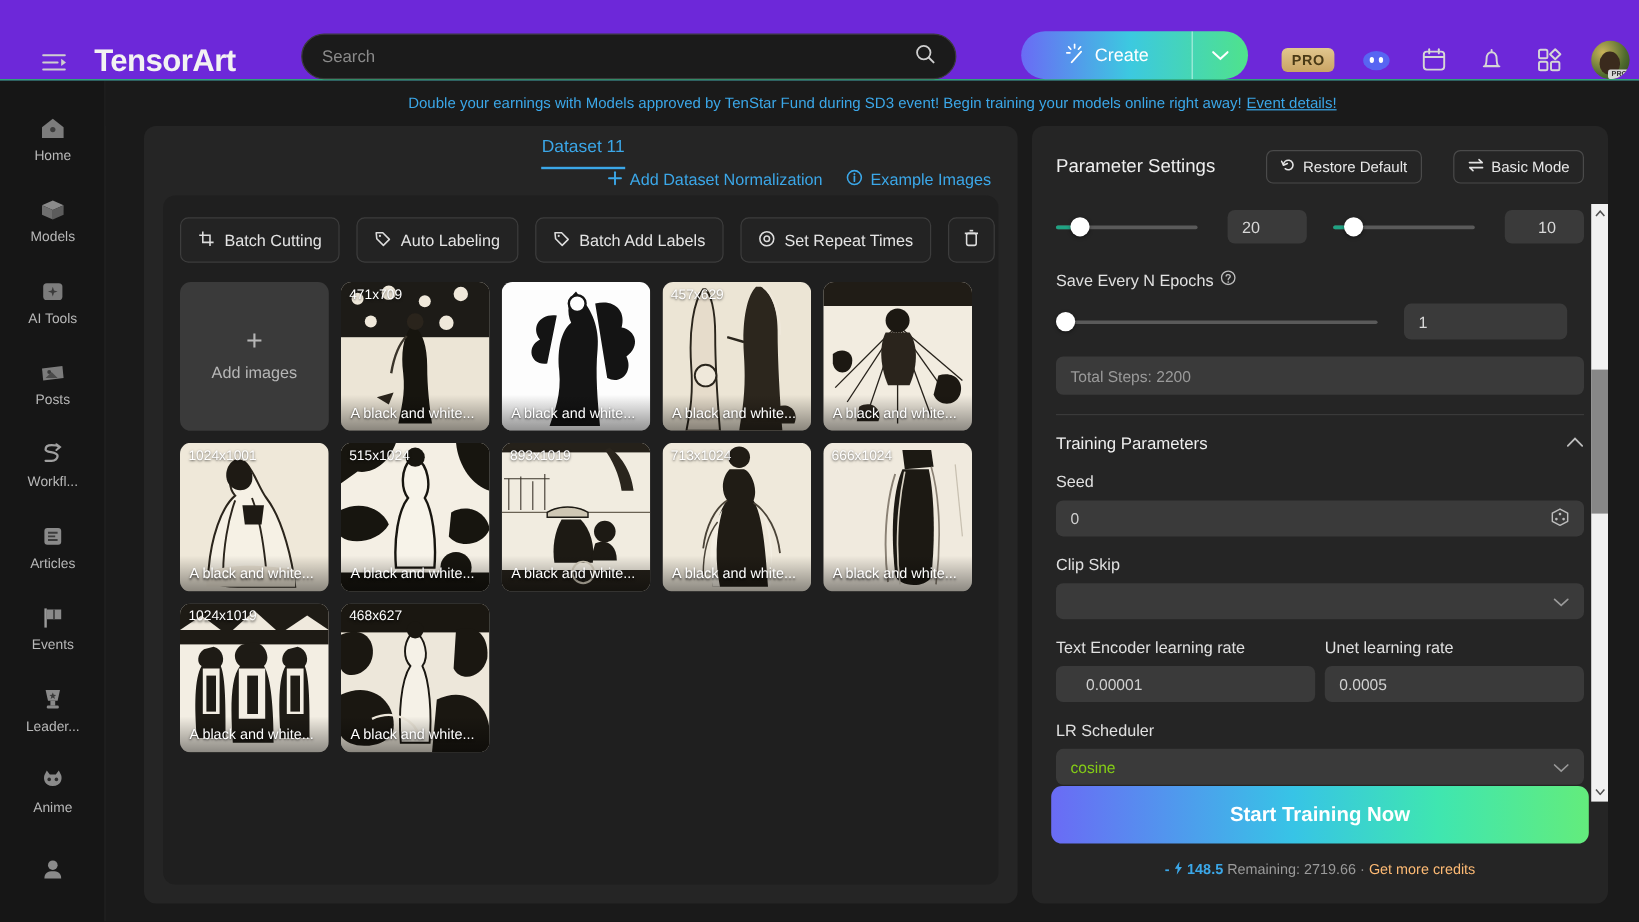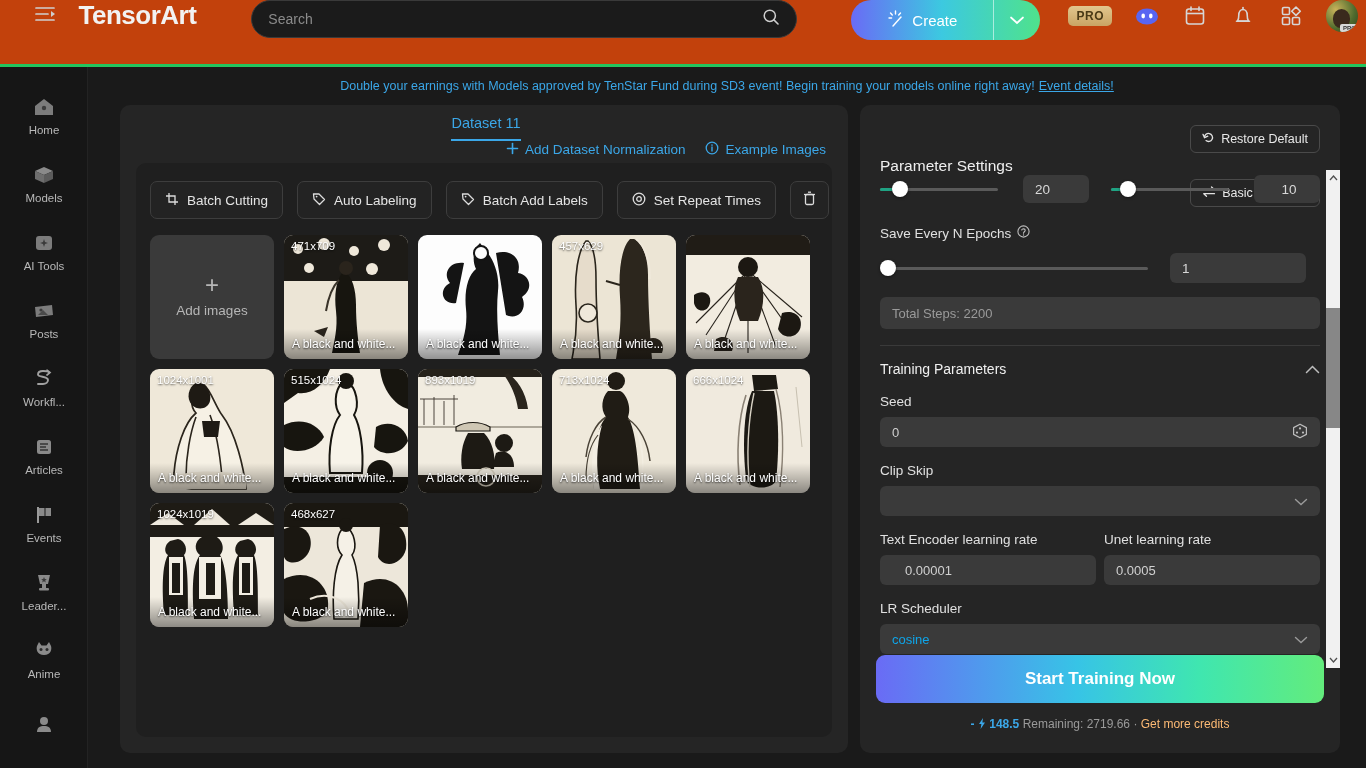--- a/index.html
+++ b/index.html
@@ -14,8 +14,8 @@
   
   .topbar {
     position: absolute; top: 0; left: 0; width: 1366px; height: 67px;
-    background: #c2410c; display: flex; align-items: flex-start;
-    border-bottom: 3px solid #22c55e; z-index: 20;
+    background: #6d28d9; display: flex; align-items: flex-end;
+    border-bottom: 1px solid #22c55e; z-index: 20;
   }
   .menu-toggle { width: 28px; height: 28px; margin-left: 32px; display:flex; align-items:center; justify-content:center; cursor:pointer;}
   .brand { margin-left: 20px; font-size: 26px; font-weight: bold; letter-spacing: -0.5px; color: #f2f2f2; display:flex; align-items:center;}

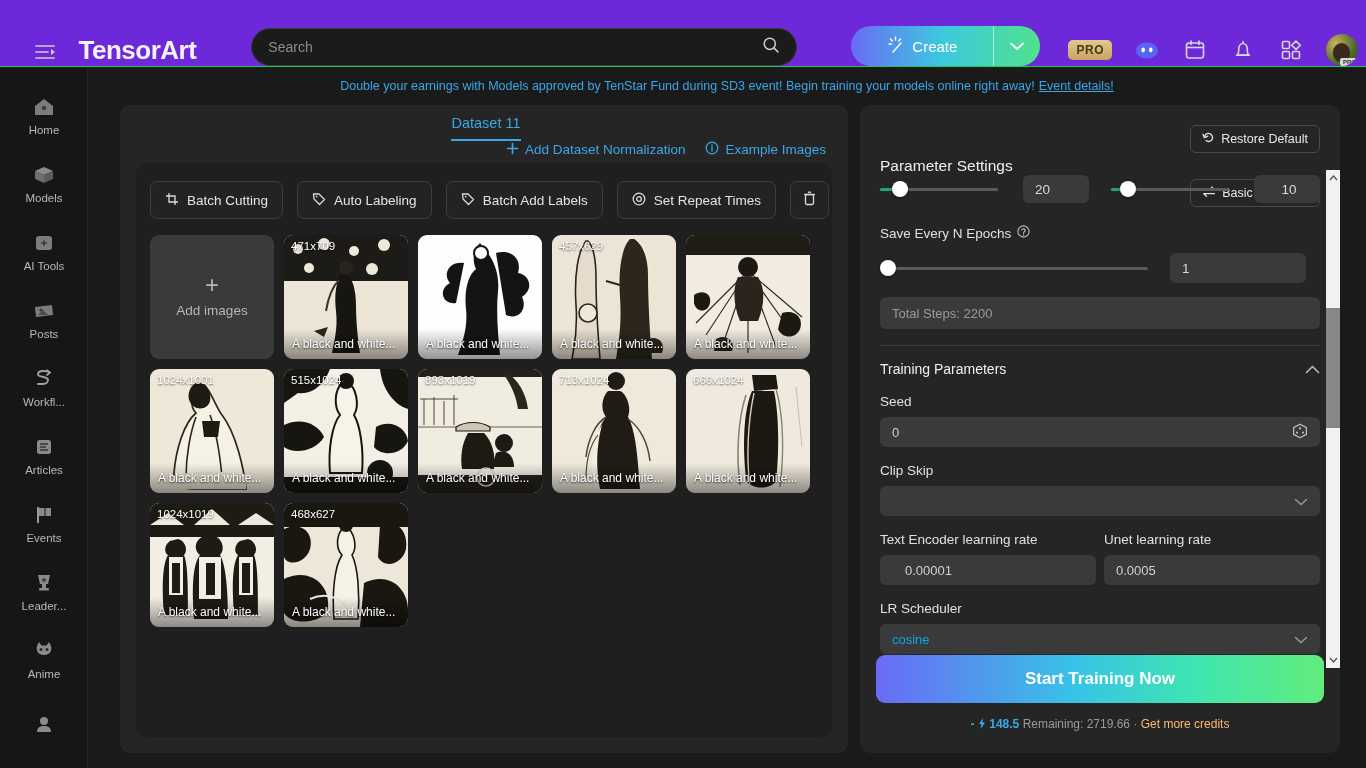--- a/index.html
+++ b/index.html
@@ -147,7 +147,7 @@
   }
   .pp-head { display: flex; align-items: center; padding: 20px 20px 0 20px; }
   .pp-title { font-size: 15.5px; color: #efefef; font-weight: 500; }
-  .pp-head-btns { margin-left: auto; display: flex; gap: 26px; flex-direction: column; }
+  .pp-head-btns { margin-left: auto; display: flex; gap: 26px; }
   .pp-btn {
     height: 28px; border: 1px solid #4a4a4a; border-radius: 6px;
     display: flex; align-items: center; gap: 6px; padding: 0 11px;

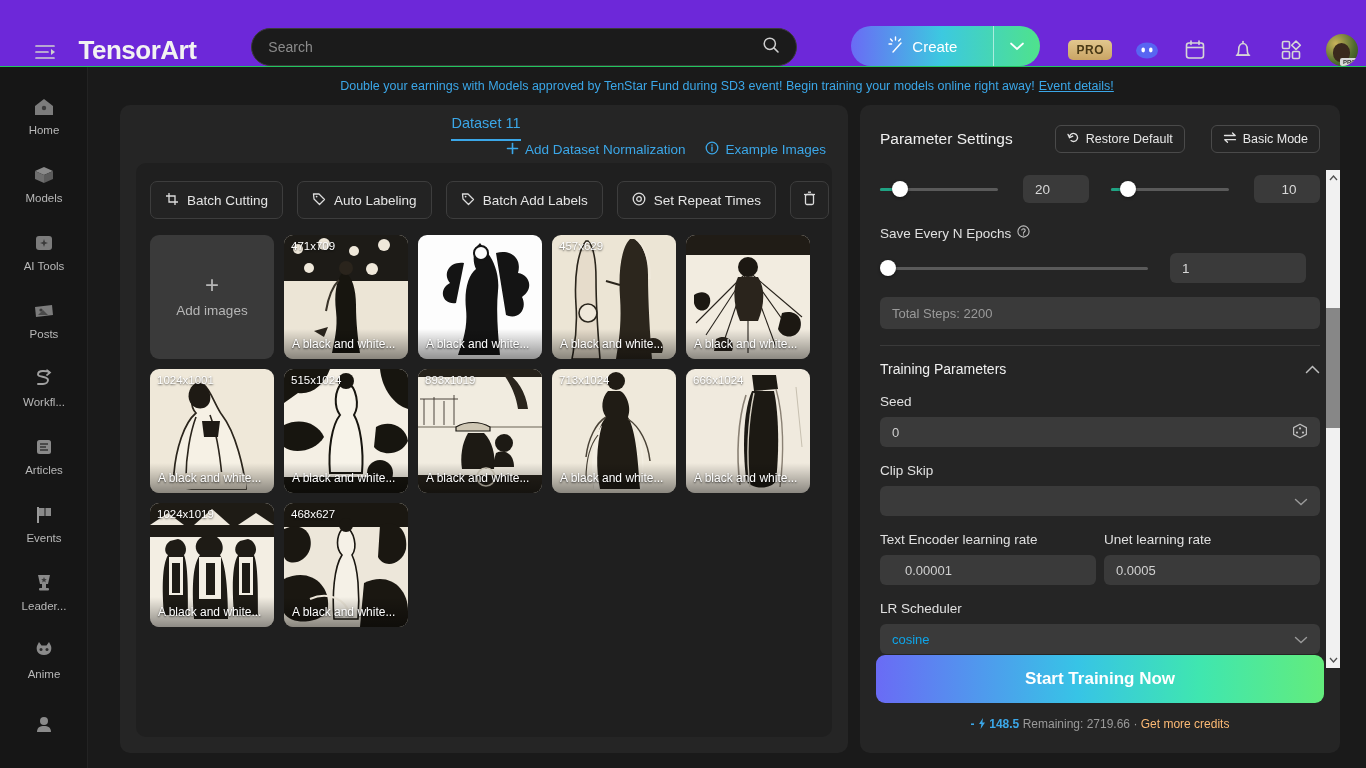--- a/index.html
+++ b/index.html
@@ -181,7 +181,7 @@
   .section-head .chev { margin-left: auto; color: #bbb; }
   .sel-box {
     height: 30px; border-radius: 6px; background: #333333; display: flex;
-    align-items: center; padding: 0 12px; font-size: 13px; color: #0ea5e9;
+    align-items: center; padding: 0 12px; font-size: 13px; color: #84cc16;
   }
   .sel-box .chev { margin-left: auto; color: #9a9a9a; }
 

